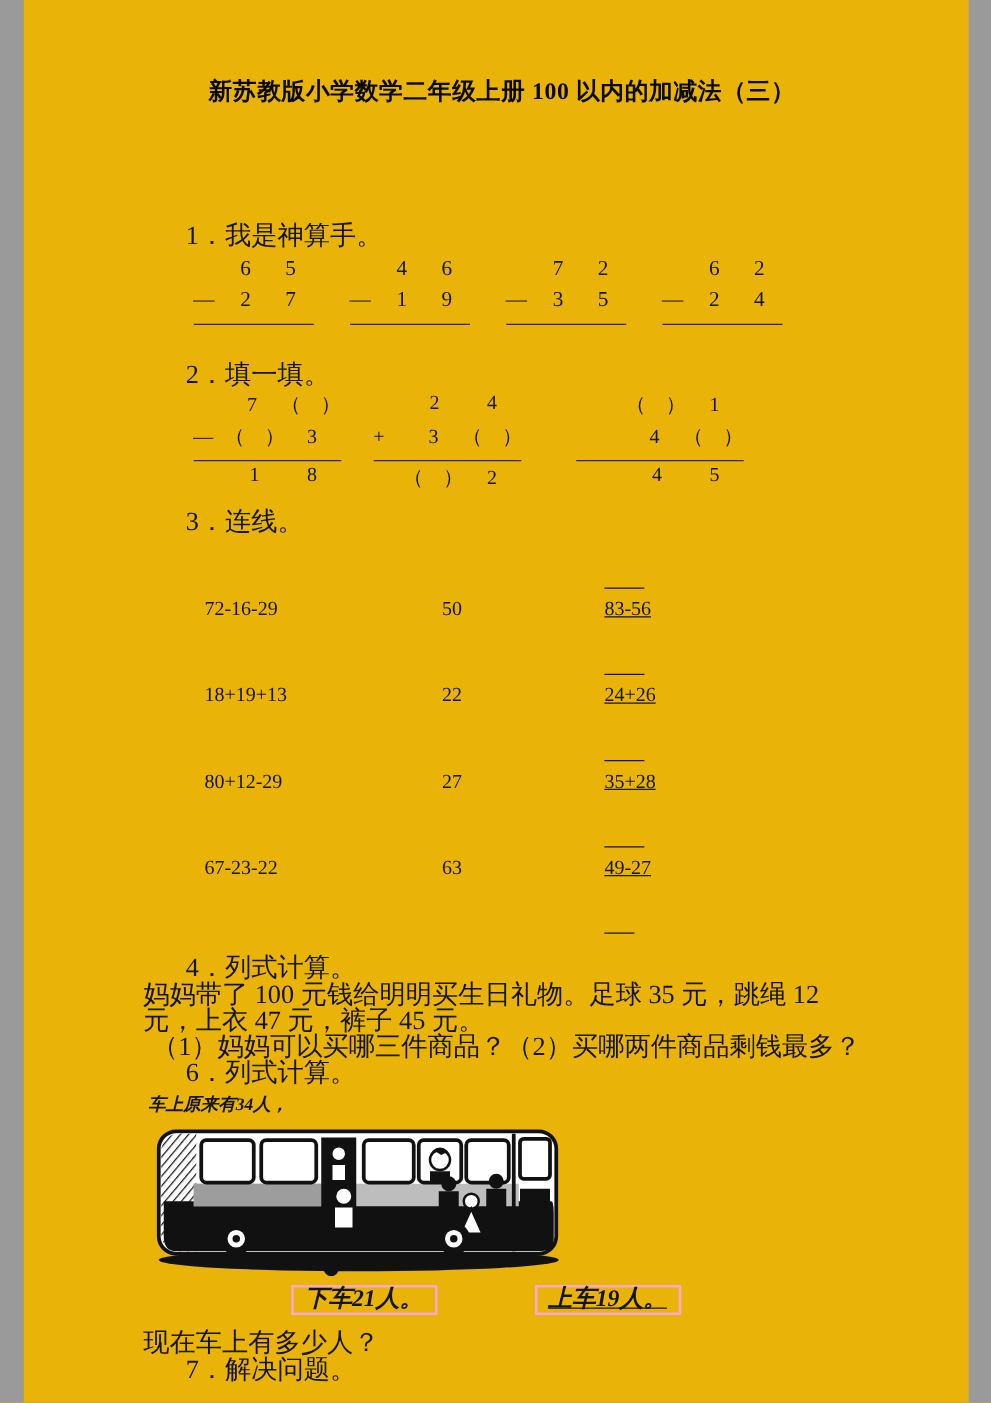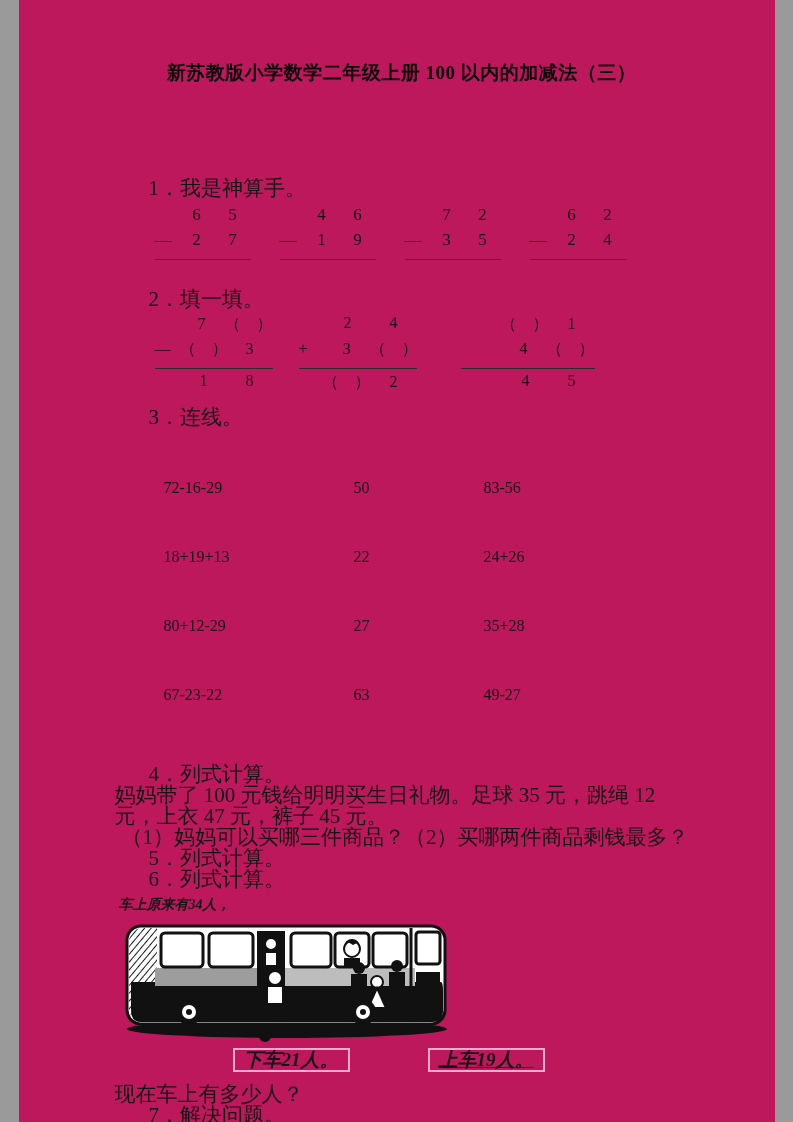--- a/index.html
+++ b/index.html
@@ -4,7 +4,7 @@
 <style>
   html,body{margin:0;padding:0;background:#9a9a9a;}
   .page{
-    width:756px;height:1122px;background:#be185d;margin:0 auto;
+    width:756px;height:1122px;background:#eab308;margin:0 auto;
     font-family:"Liberation Serif","DejaVu Serif",serif;color:#141414;
     overflow:hidden;position:relative;
   }

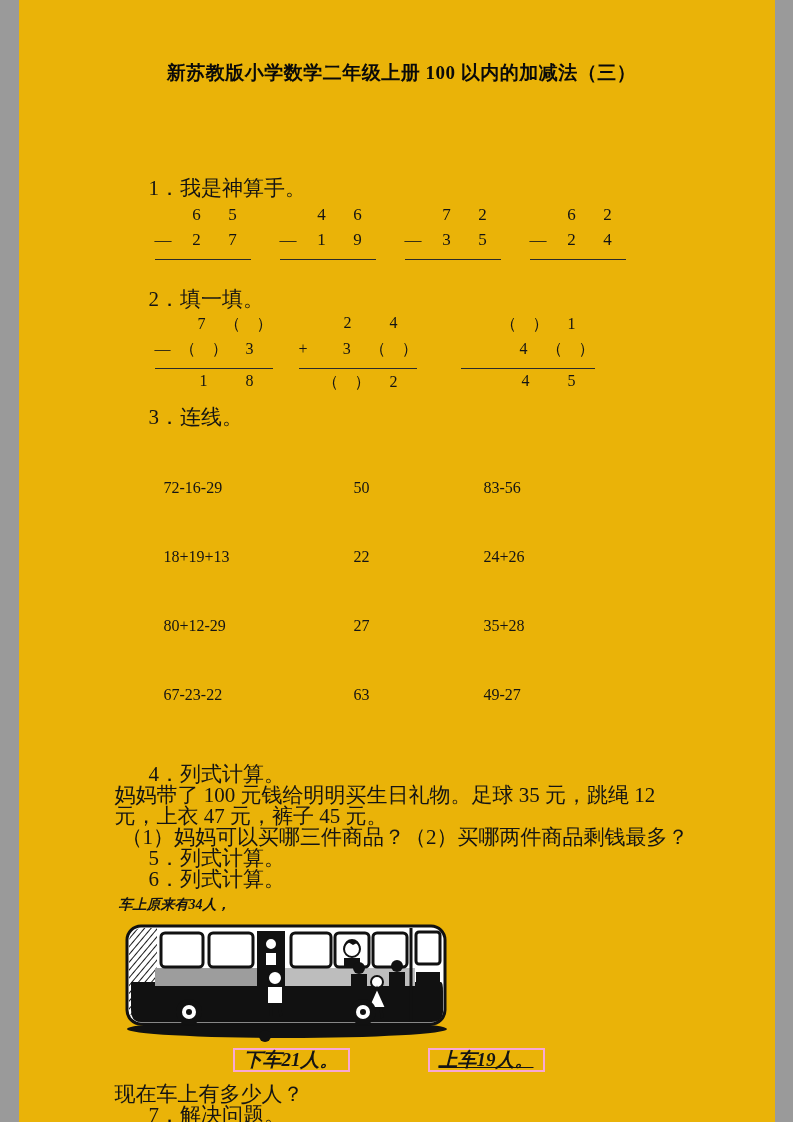--- a/index.html
+++ b/index.html
@@ -31,7 +31,7 @@
   .match{display:flex;font-size:16px;line-height:23px;margin-left:49px;margin-top:2px;}
   .match .mcol1{width:190px;}
   .match .mcol2{width:130px;}
-  .match .mcol3{width:auto;}
+  .match .mcol3{width:auto;text-decoration:underline;}
   .match div{white-space:pre;}
   
   .figure{margin-top:6px;width:460px;}

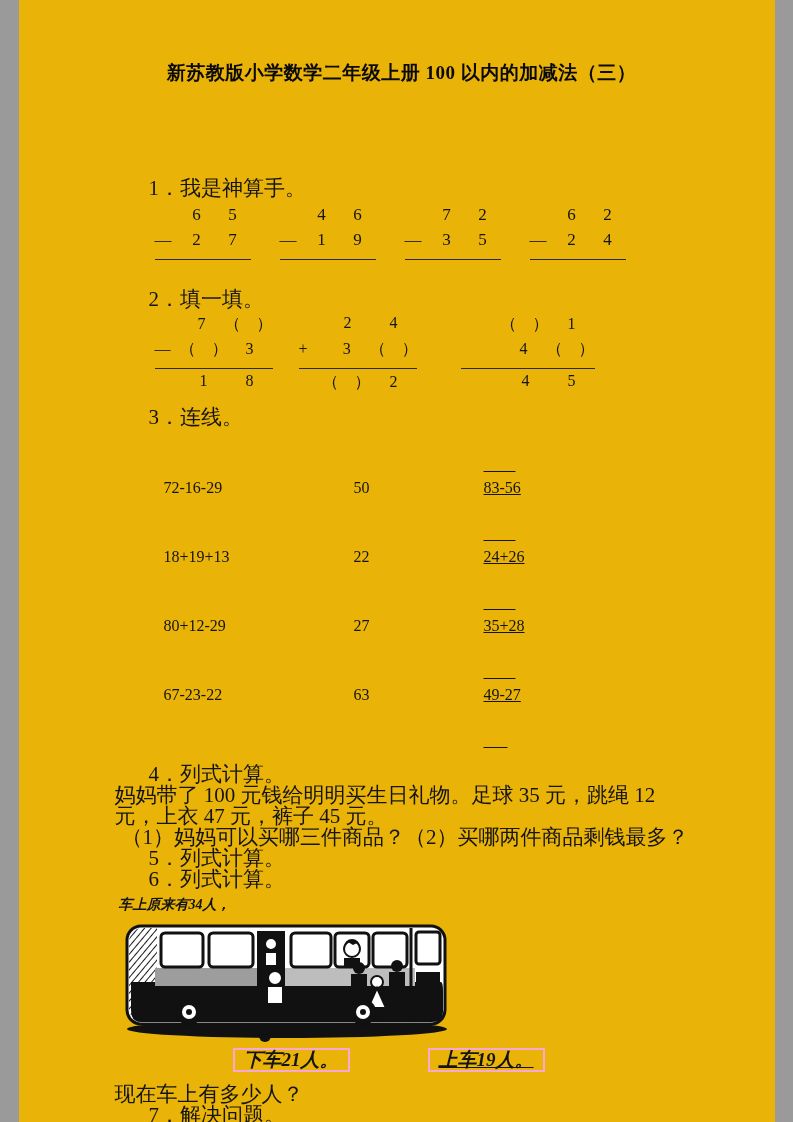--- a/index.html
+++ b/index.html
@@ -186,7 +186,6 @@
     <p class="line">妈妈带了 100 元钱给明明买生日礼物。足球 35 元，跳绳 12 元，上衣 47 元，裤子 45 元。</p>
     <p class="line sub">（1）妈妈可以买哪三件商品？（2）买哪两件商品剩钱最多？</p>
 
-    <p class="line head">5．列式计算。</p>
 
     <p class="line head">6．列式计算。</p>
 

